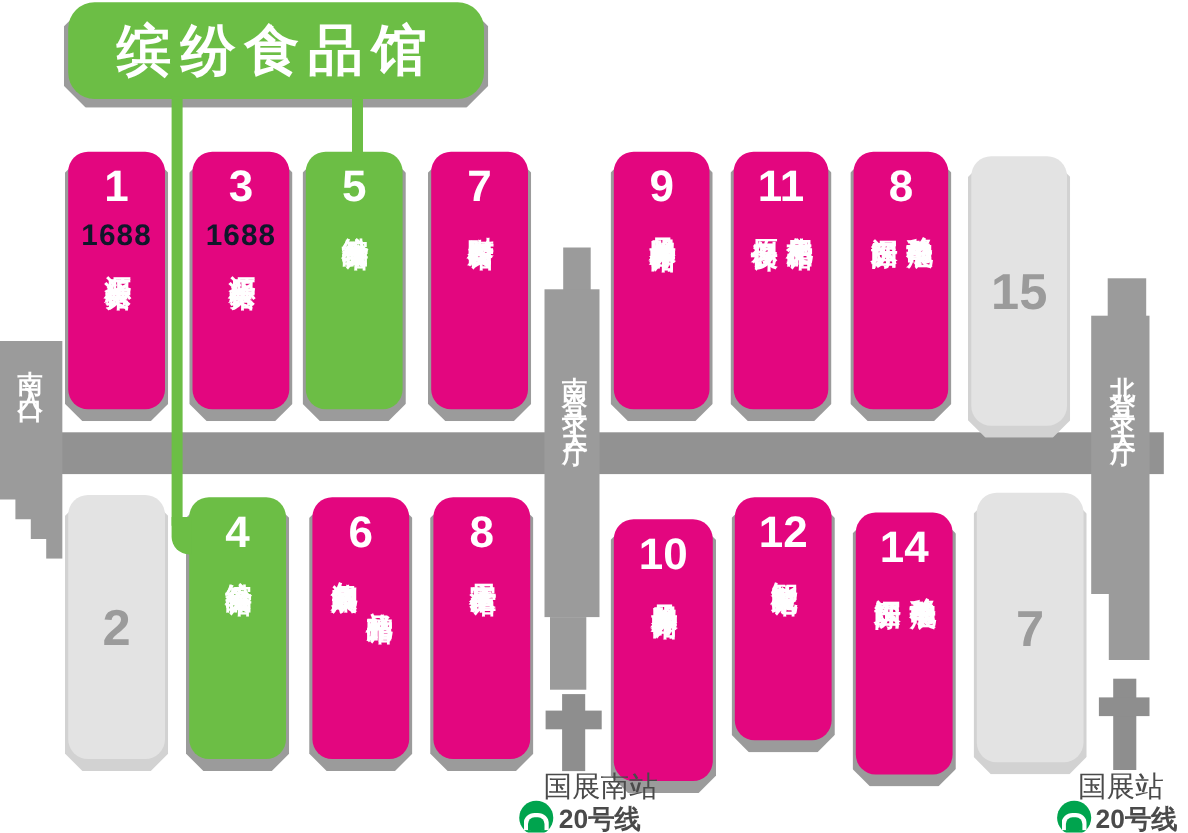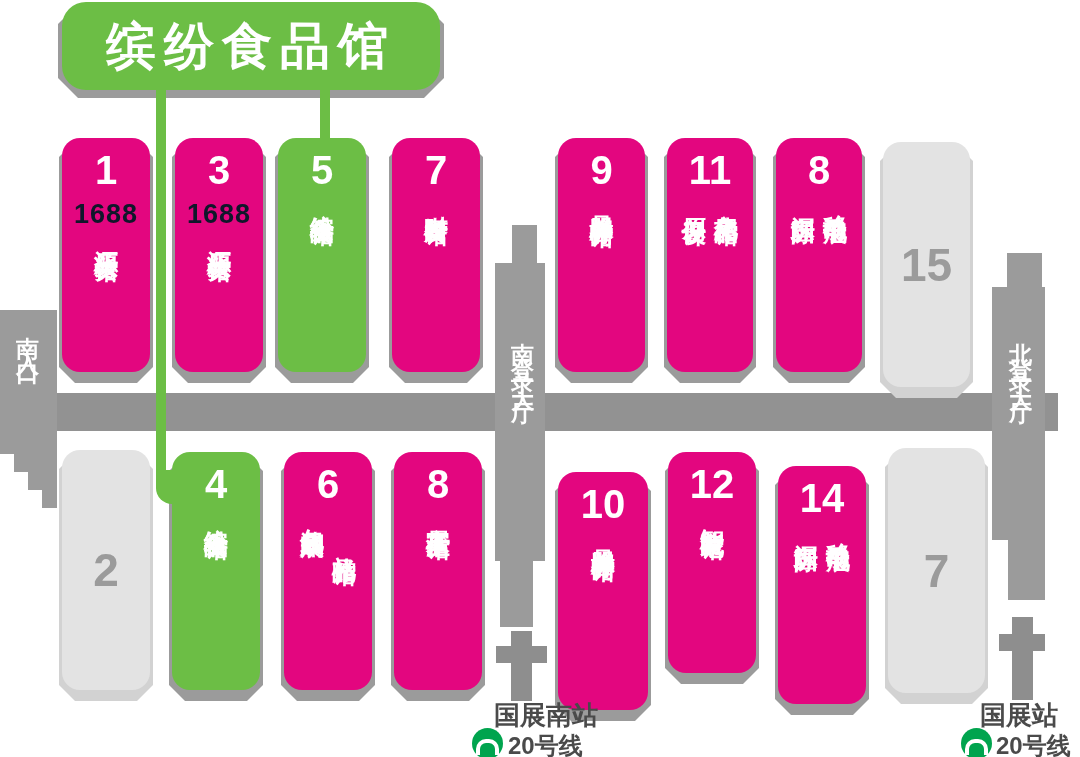--- a/index.html
+++ b/index.html
@@ -80,7 +80,7 @@
   .h14{left:778px;top:452px;width:88px;height:238px;margin-top:14px;}
   .h16{left:888px;top:448px;width:97px;height:245px;}
   
-  .metro-station{position:absolute;z-index:4;color:var(--darktext,#4a4a4a);font-weight:bold;font-size:26px;line-height:30px;}
+  .metro-station{position:absolute;z-index:4;color:var(--darktext,#4a4a4a);font-weight:normal;font-size:26px;line-height:30px;}
   .metro-line{position:absolute;z-index:4;color:var(--darktext,#4a4a4a);font-weight:bold;font-size:24px;line-height:28px;}
   .metro-logo{position:absolute;z-index:4;width:31px;height:31px;border-radius:50%;
     background:var(--metrogreen,#00a44e);display:flex;align-items:flex-end;justify-content:center;}

